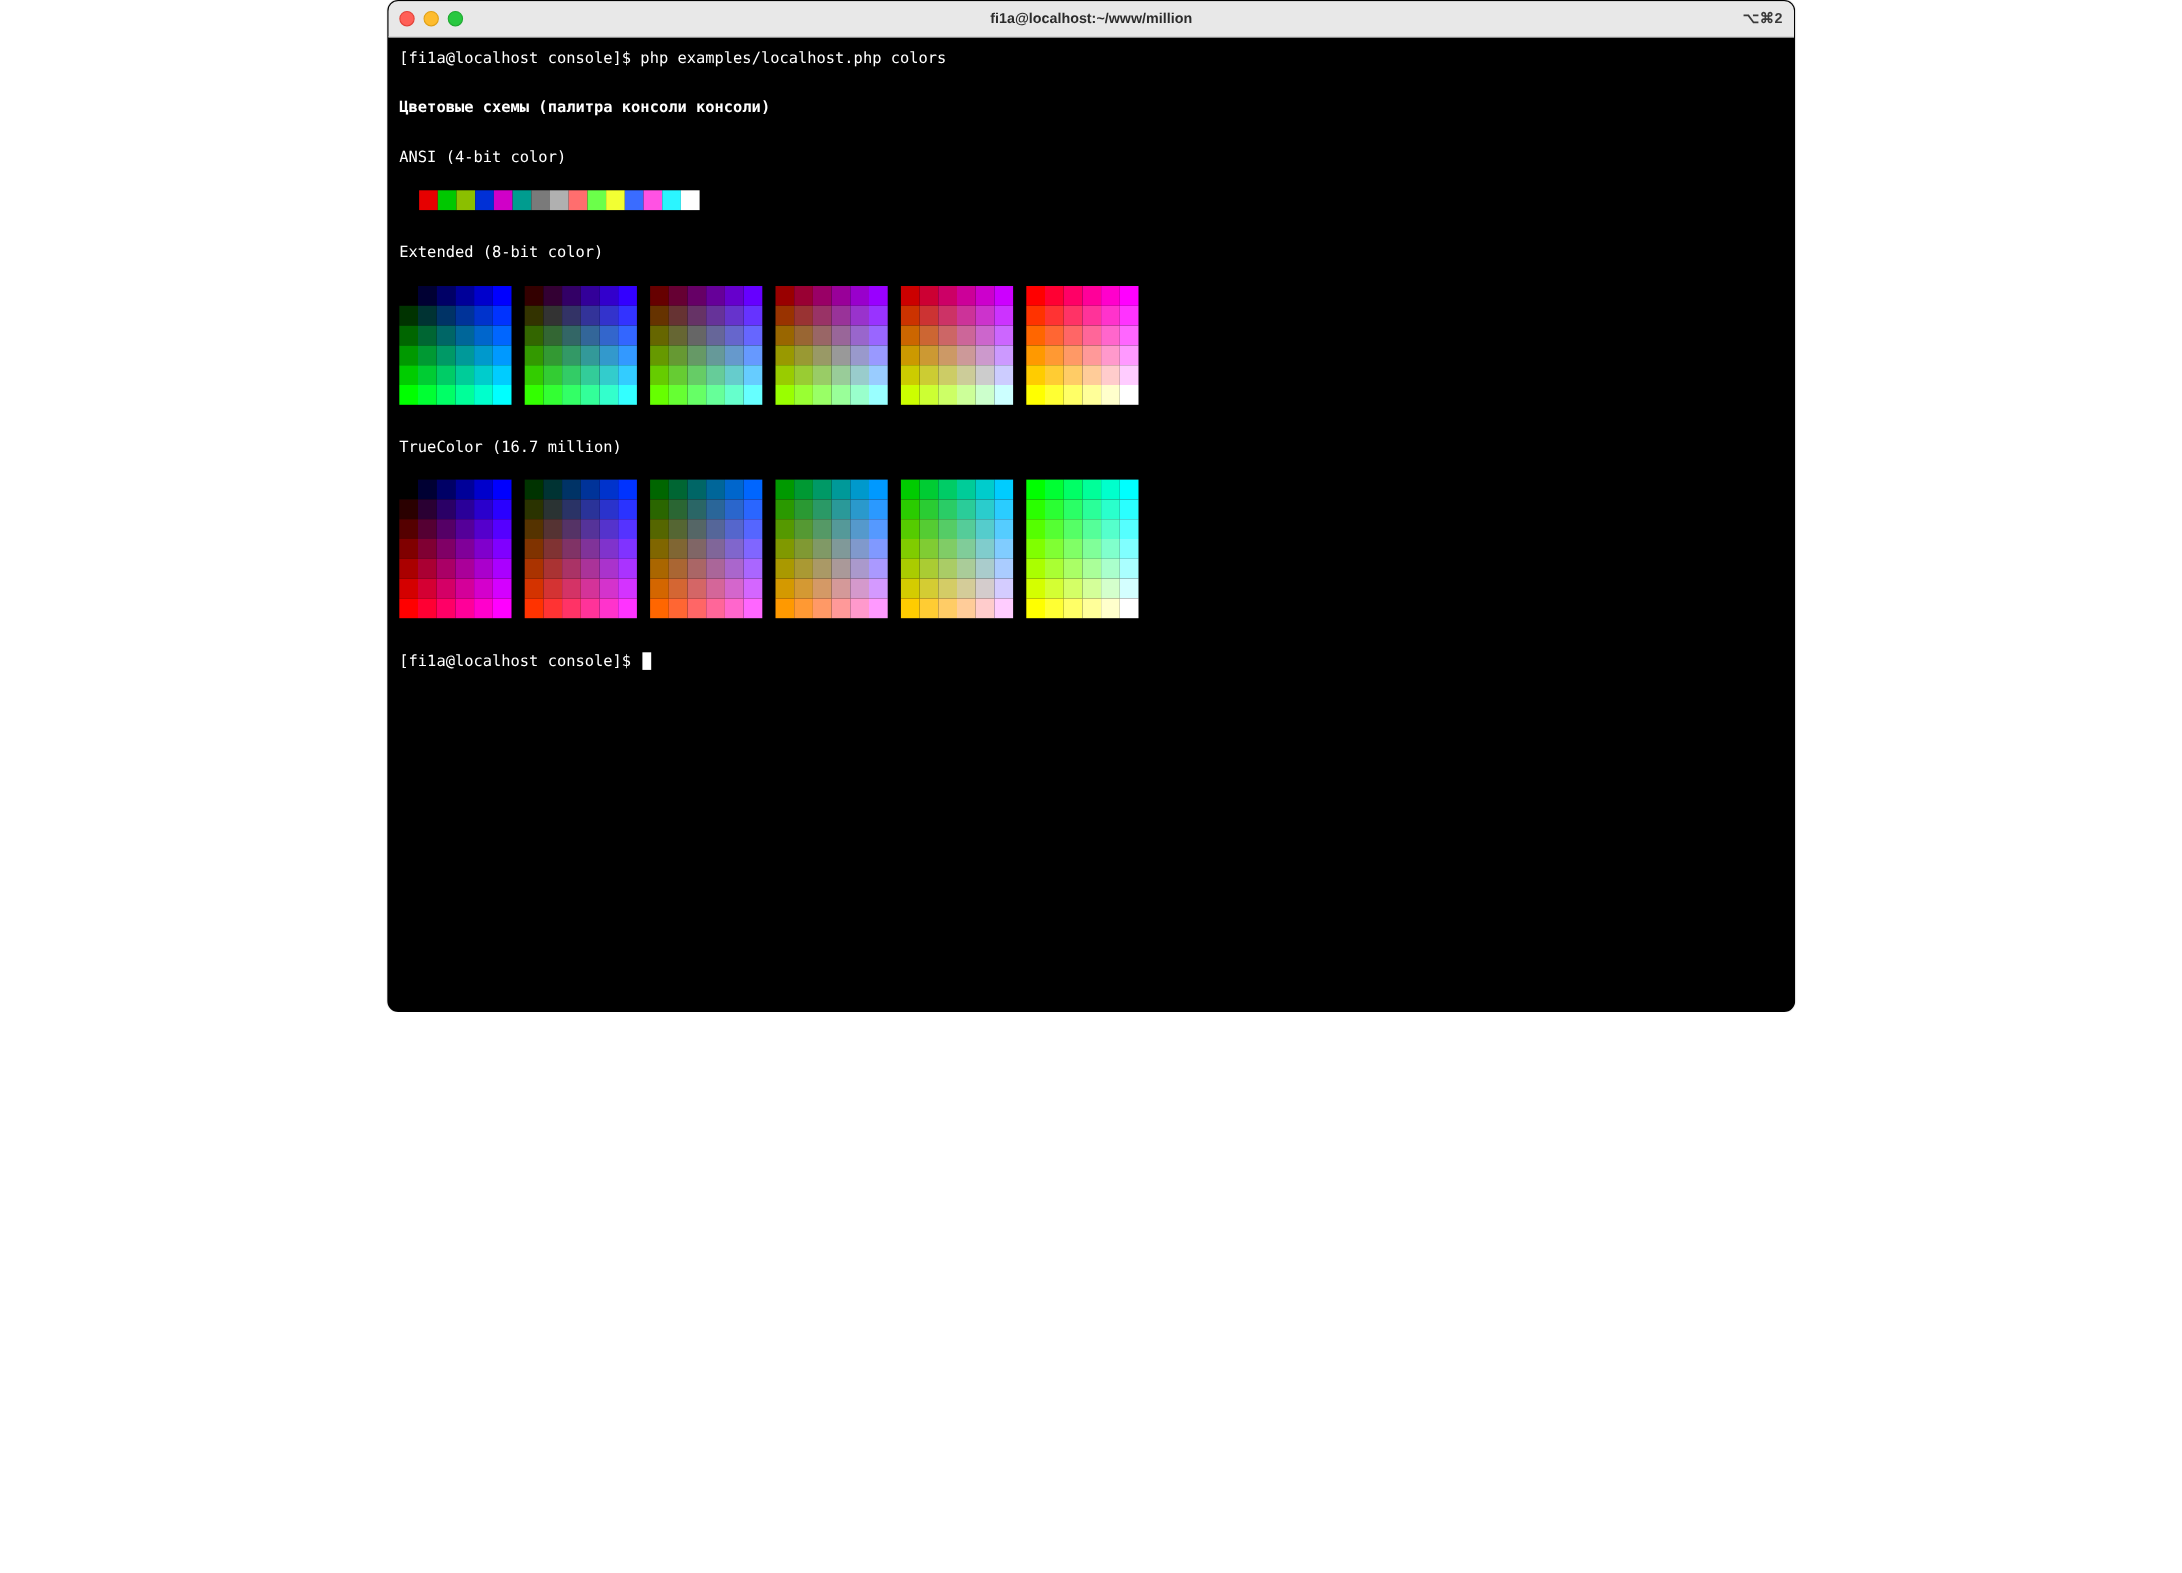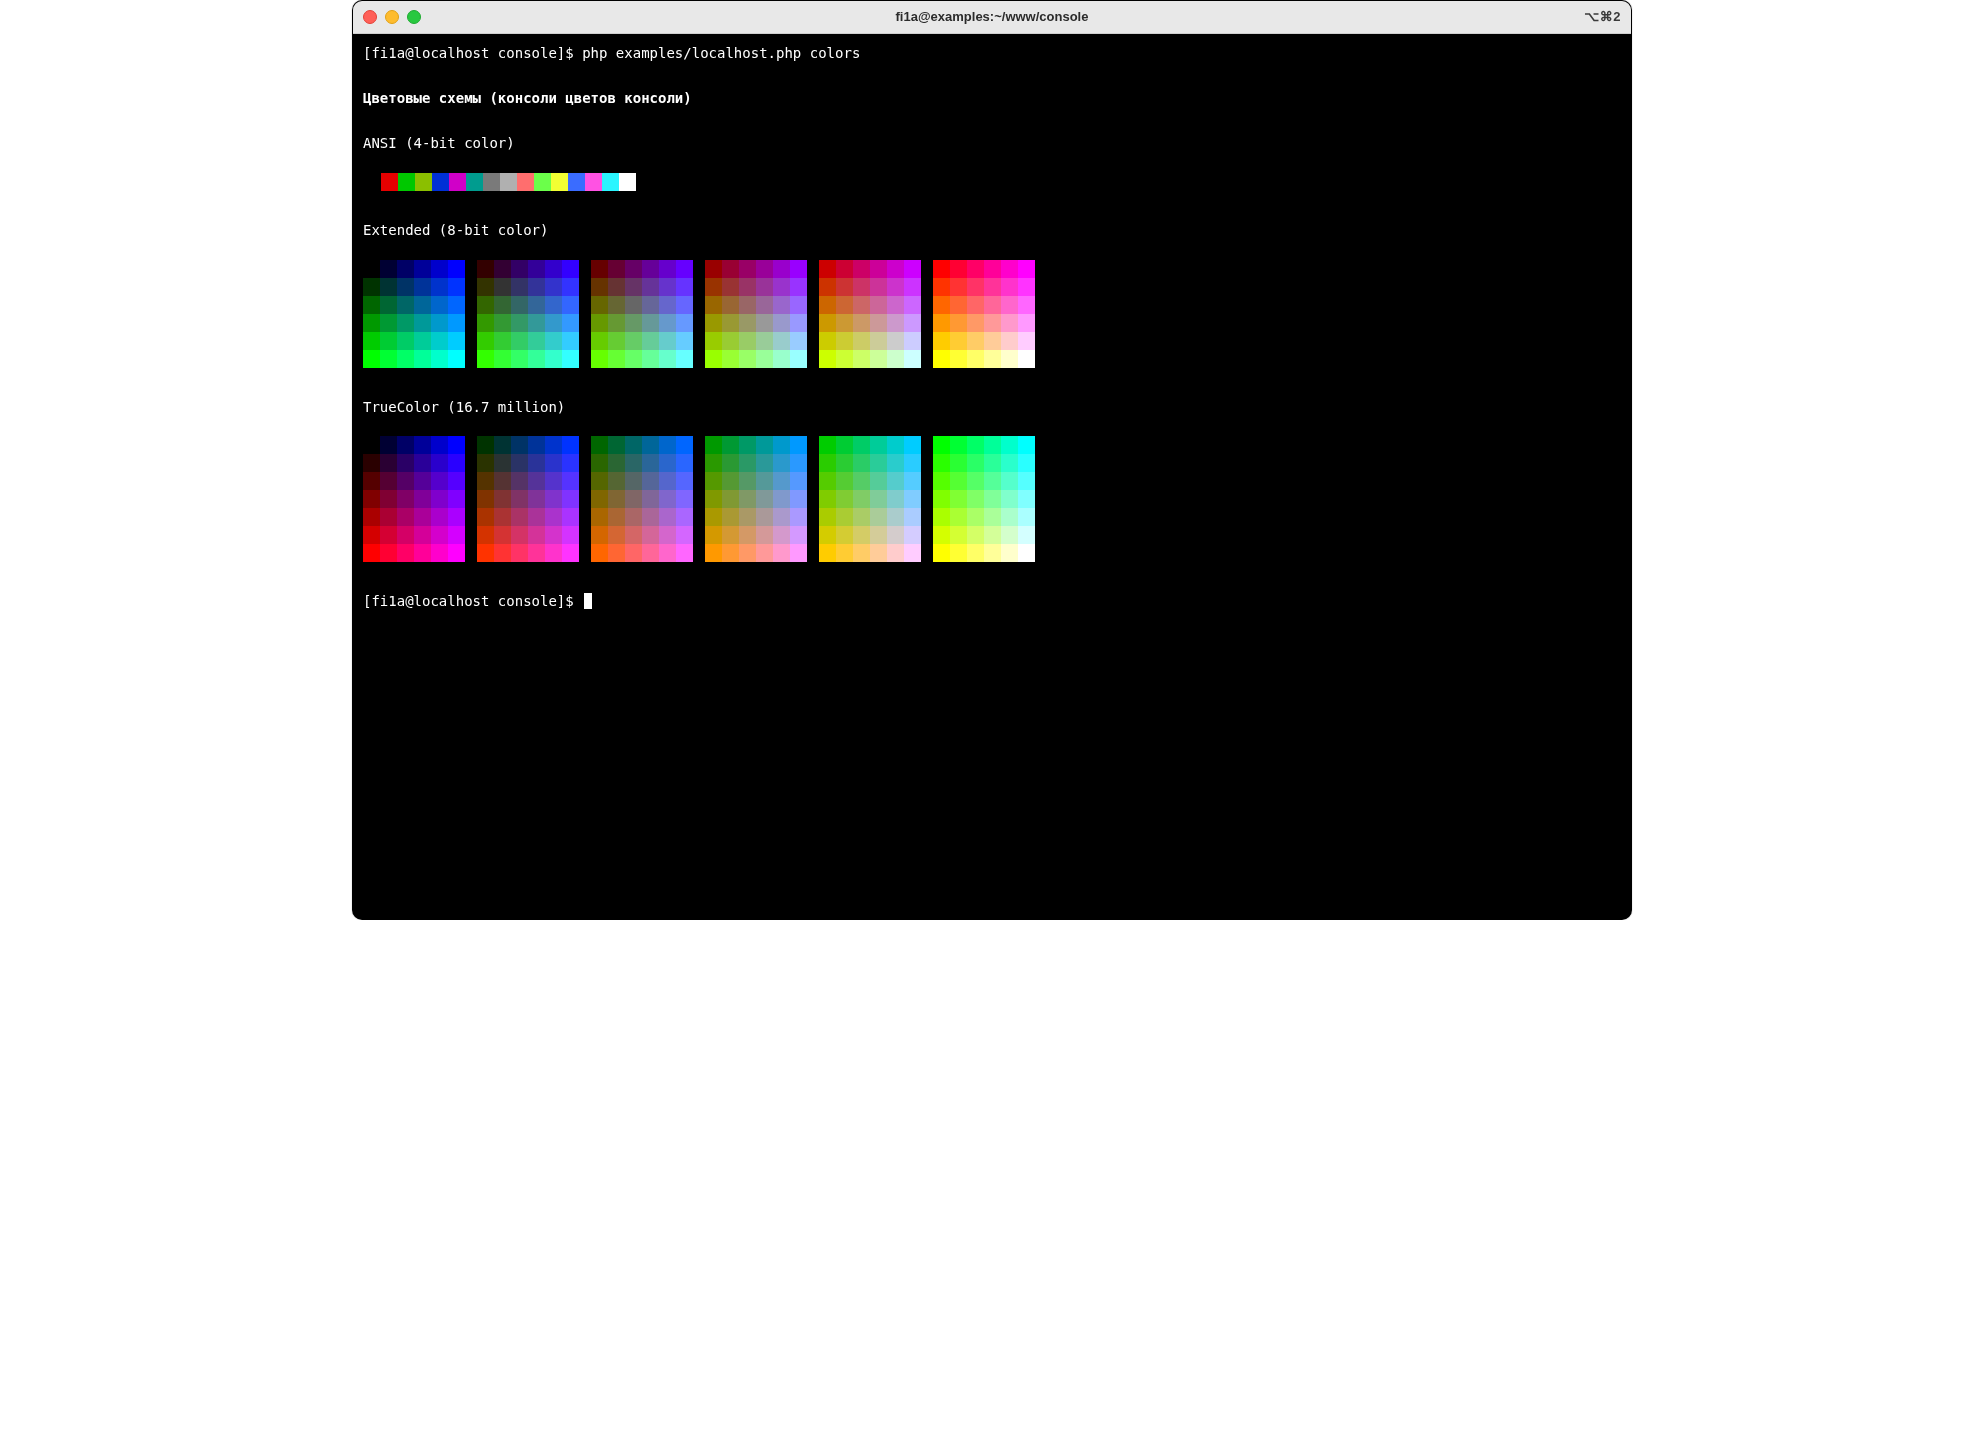--- a/index.html
+++ b/index.html
@@ -126,7 +126,7 @@
       <span class="dot yellow"></span>
       <span class="dot green"></span>
     </div>
-    <div class="title">fi1a@examples:~/www/console</div>
+    <div class="title">fi1a@localhost:~/www/million</div>
     <div class="tab-indicator">⌥⌘2</div>
   </div>
 

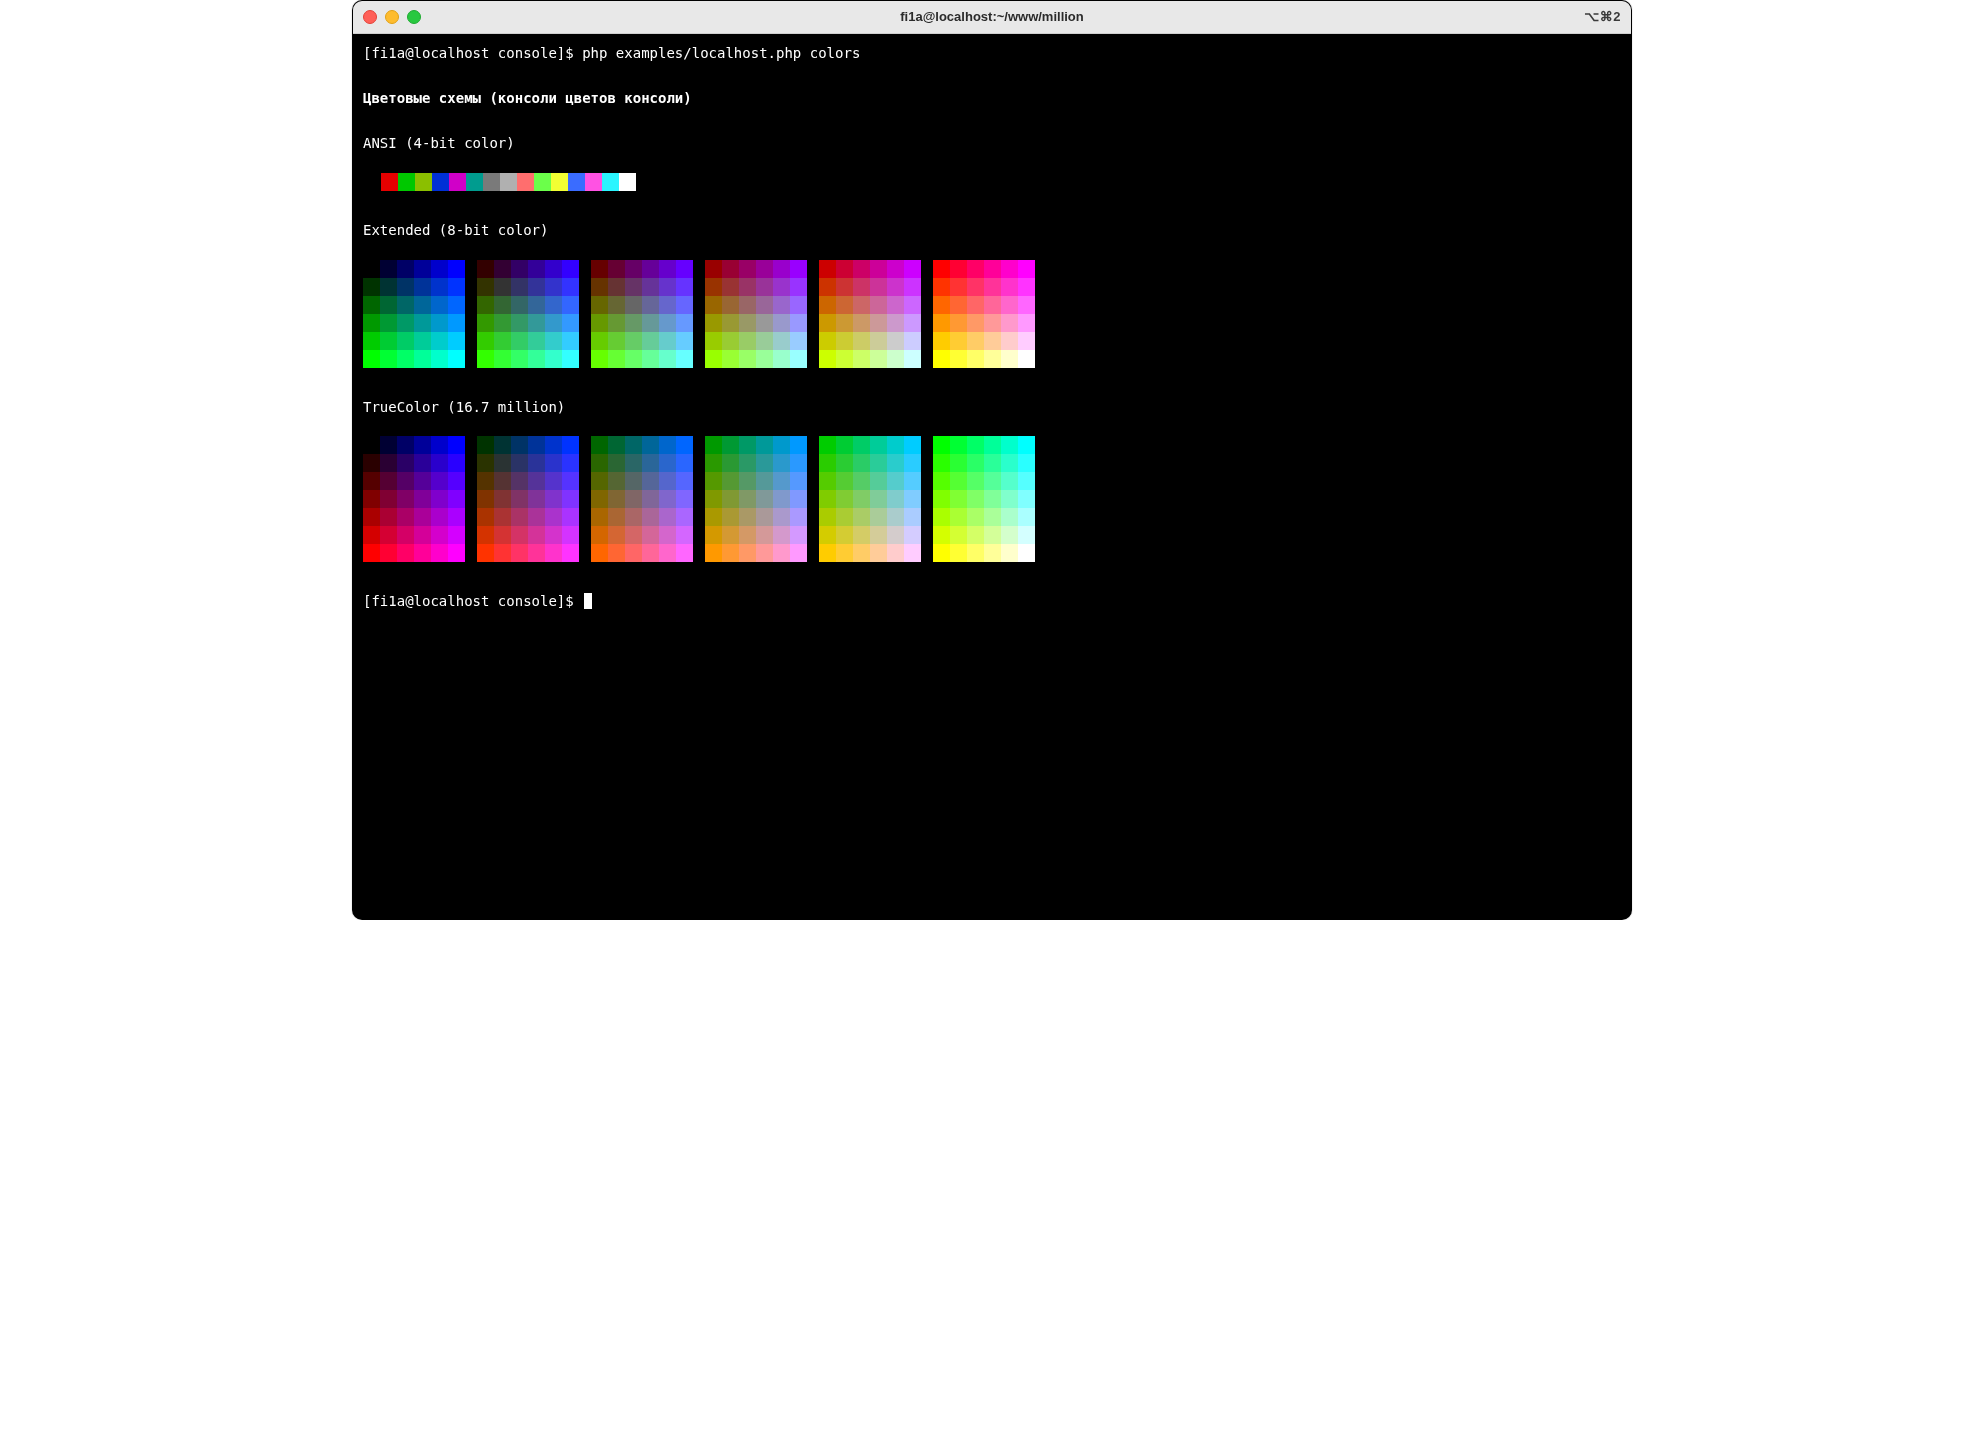--- a/index.html
+++ b/index.html
@@ -136,7 +136,7 @@
 
     <div class="spacer1"></div>
 
-    <div class="line bold">Цветовые схемы (консоли цветов консоли)</div>
+    <div class="line bold">Цветовые схемы (палитра консоли консоли)</div>
 
     <div class="spacer1"></div>
 

